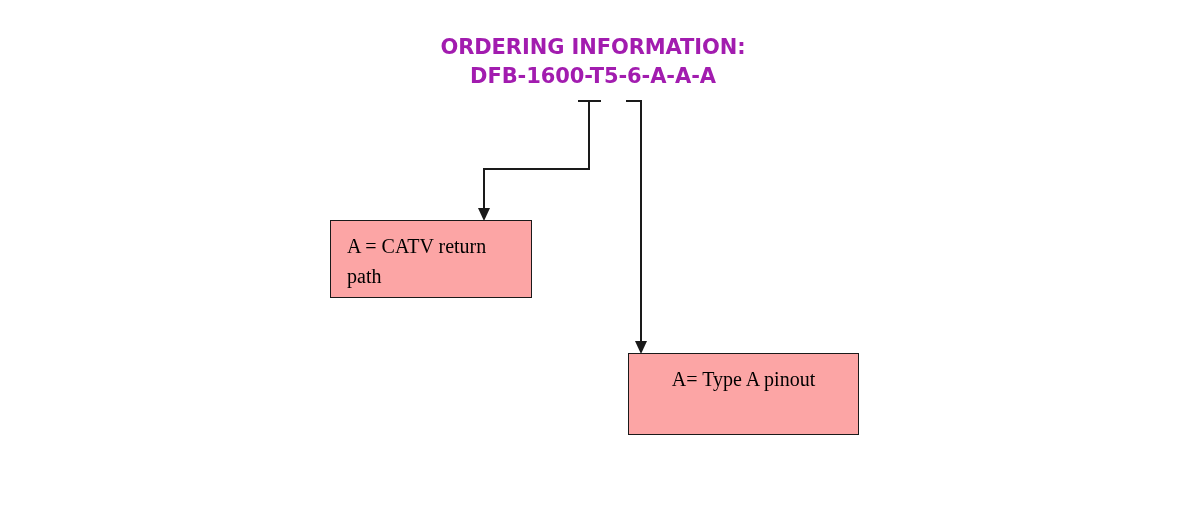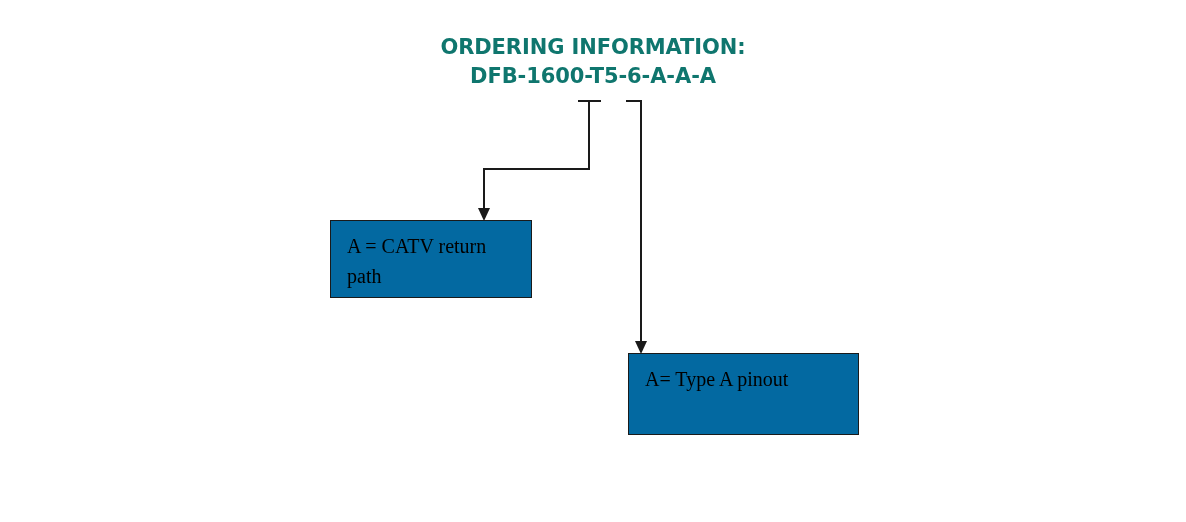--- a/index.html
+++ b/index.html
@@ -32,7 +32,7 @@
     font-weight: bold;
     font-size: 21px;
     line-height: 29px;
-    color: #0f766e;
+    color: #a21caf;
     letter-spacing: -0.1px;
     white-space: nowrap;
   }

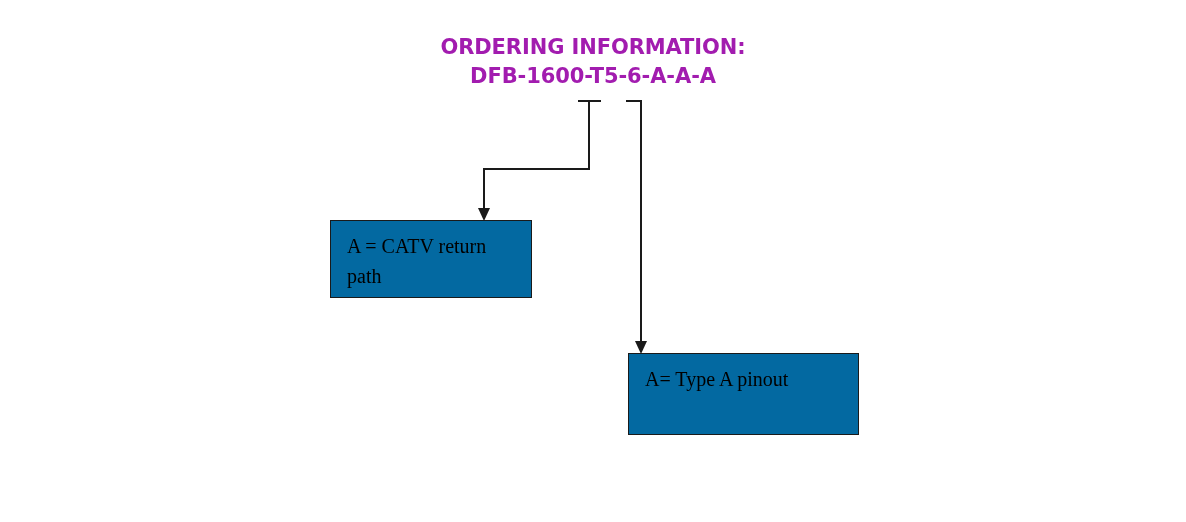--- a/index.html
+++ b/index.html
@@ -64,7 +64,7 @@
     position: absolute;
     box-sizing: border-box;
     border: 1.6px solid #1a1a1a;
-    background: #0369a1;
+    background: #fca5a5;
     padding: 10px 16px 8px 16px;
   }
   .callout-text {

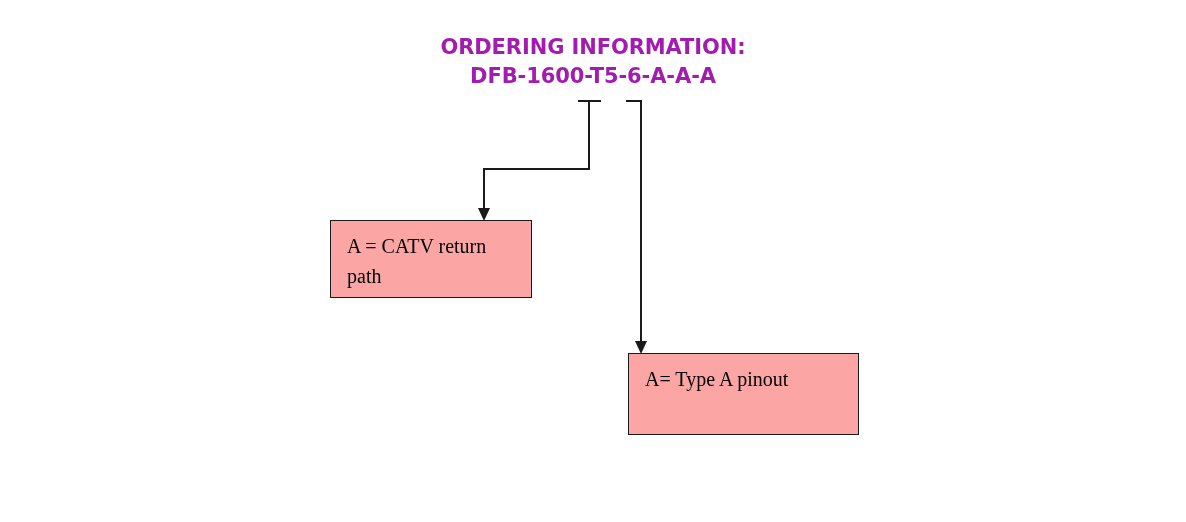--- a/index.html
+++ b/index.html
@@ -86,6 +86,7 @@
     top: 353px;
     width: 231px;
     height: 82px;
+    text-align: center;
   }
 </style>
 </head>

